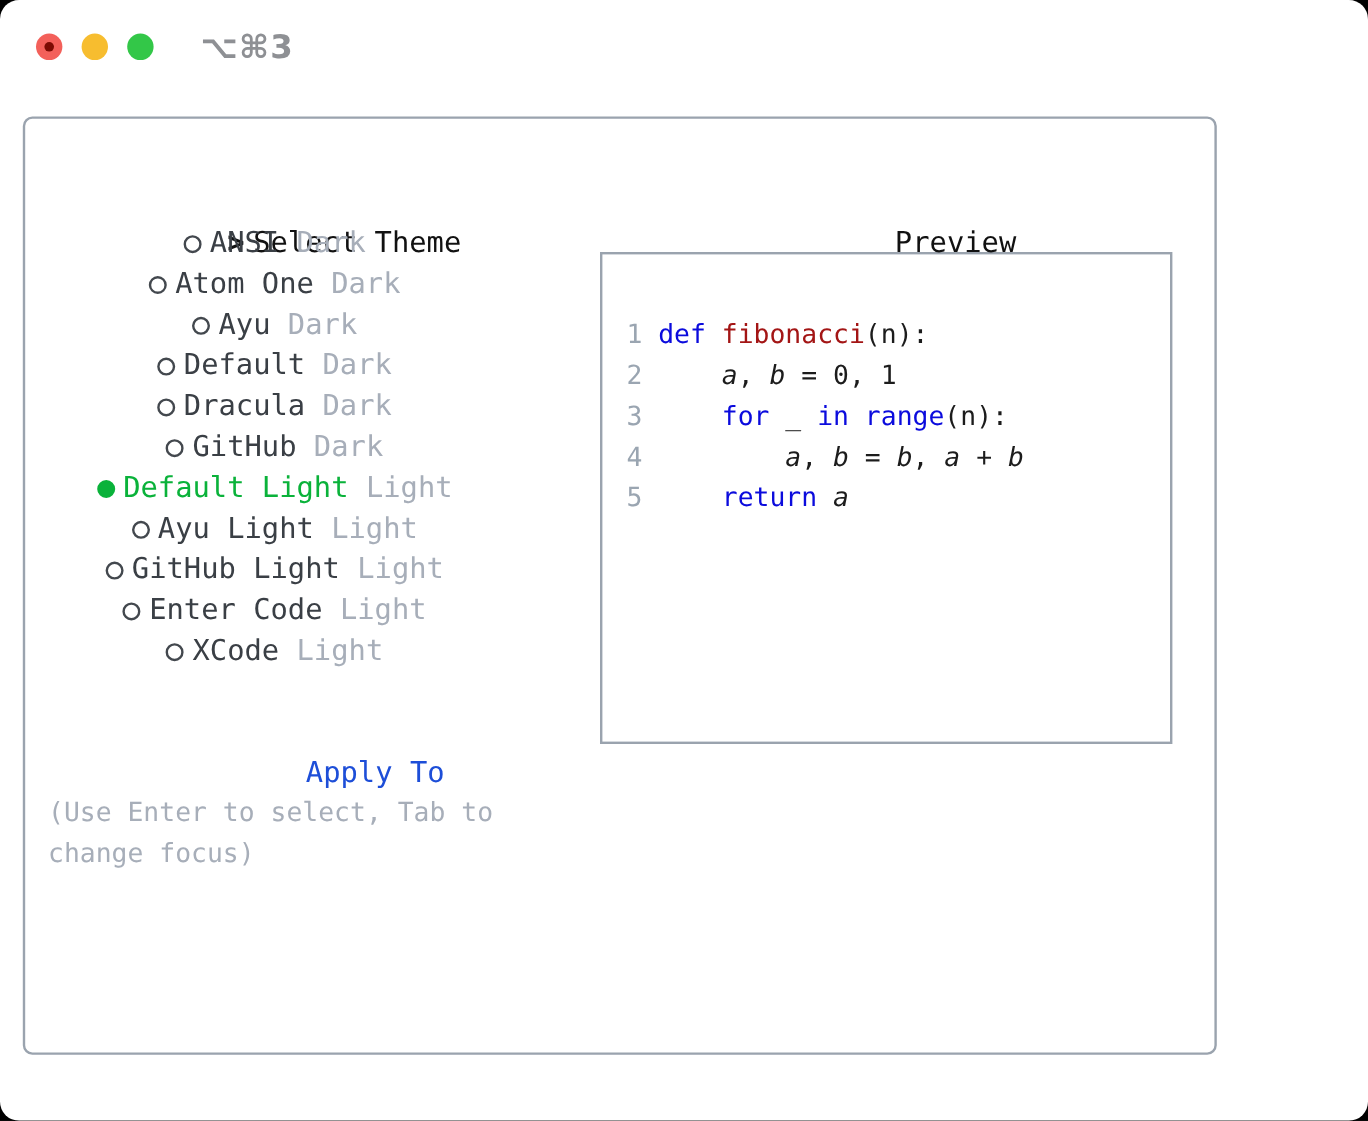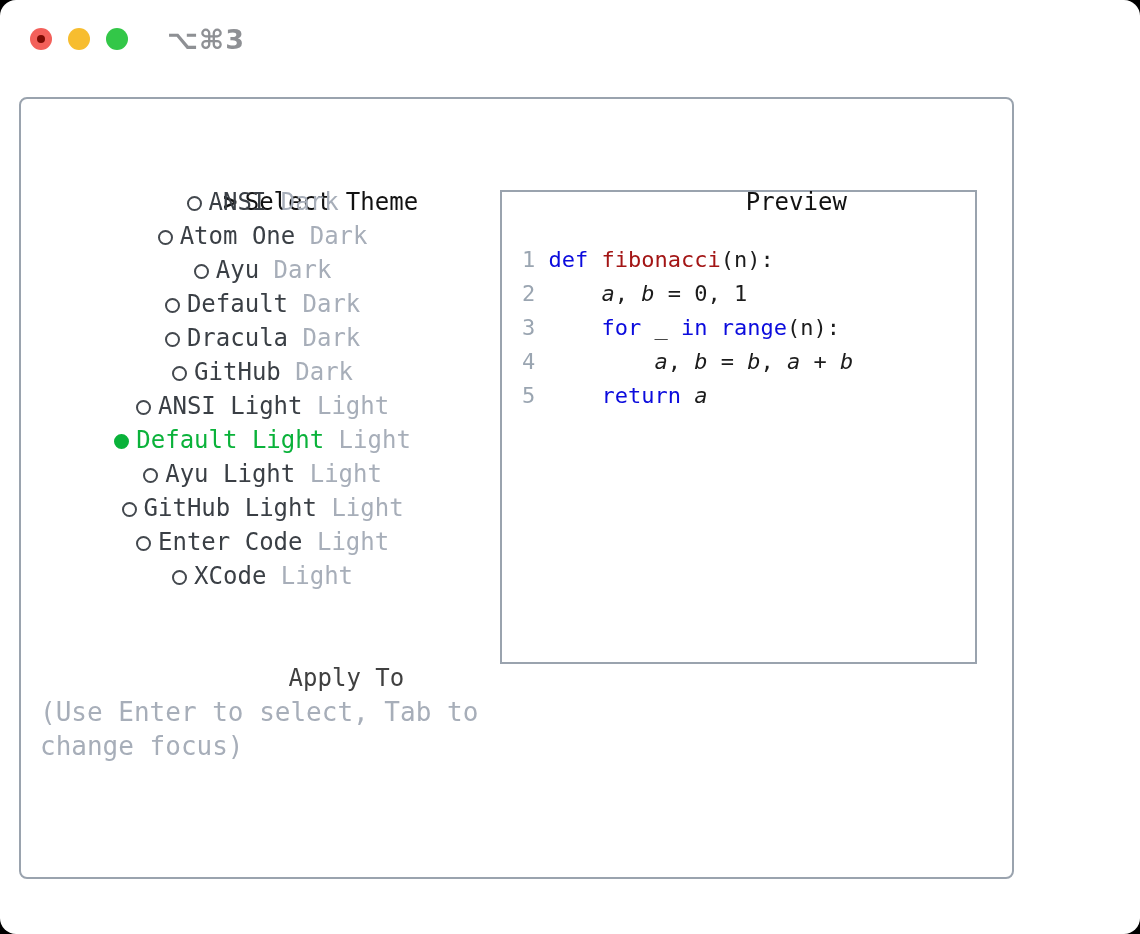--- a/index.html
+++ b/index.html
@@ -55,7 +55,7 @@
   .hint{height:34px;line-height:34px;font-size:26px;white-space:pre;color:var(--muted);}
   
   .preview-box{
-    margin-top:5px;width:477px;height:474px;border:2px solid var(--panel-border);
+    margin-top:25px;width:477px;height:410px;border:2px solid var(--panel-border);
     background:#fff;padding:51px 0 0 20px;overflow:hidden;
   }
   .pline{height:34px;line-height:34px;font-size:22px;white-space:pre;color:var(--ink);}

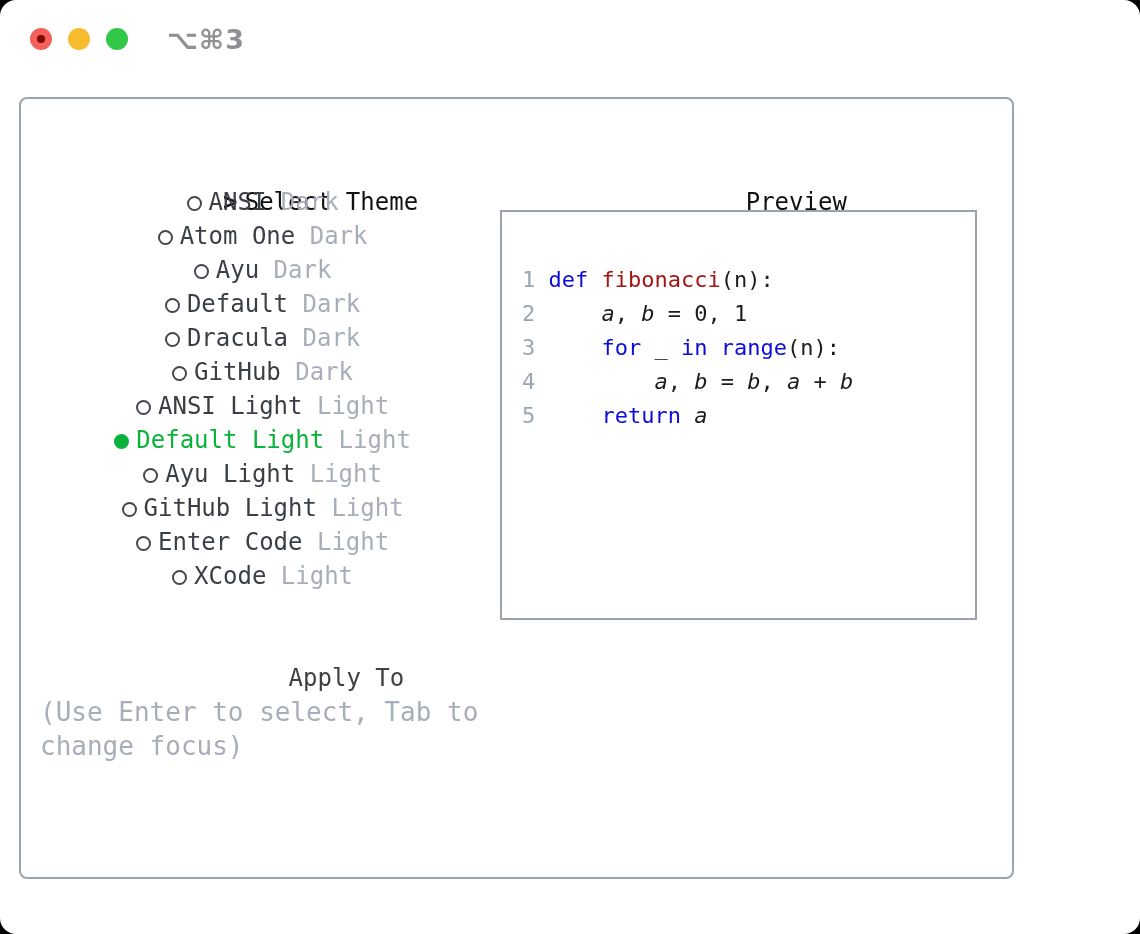--- a/index.html
+++ b/index.html
@@ -96,7 +96,6 @@
           <div class="row option"><span class="bullet-col"><span class="circle"></span></span><span class="opt-name">Default</span><span class="variant"> Dark</span></div>
           <div class="row option"><span class="bullet-col"><span class="circle"></span></span><span class="opt-name">Dracula</span><span class="variant"> Dark</span></div>
           <div class="row option"><span class="bullet-col"><span class="circle"></span></span><span class="opt-name">GitHub</span><span class="variant"> Dark</span></div>
-          <div class="row option"><span class="bullet-col"><span class="circle"></span></span><span class="opt-name">ANSI Light</span><span class="variant"> Light</span></div>
           <div class="row option selected"><span class="bullet-col"><span class="circle"></span></span><span class="opt-name">Default Light</span><span class="variant"> Light</span></div>
           <div class="row option"><span class="bullet-col"><span class="circle"></span></span><span class="opt-name">Ayu Light</span><span class="variant"> Light</span></div>
           <div class="row option"><span class="bullet-col"><span class="circle"></span></span><span class="opt-name">GitHub Light</span><span class="variant"> Light</span></div>

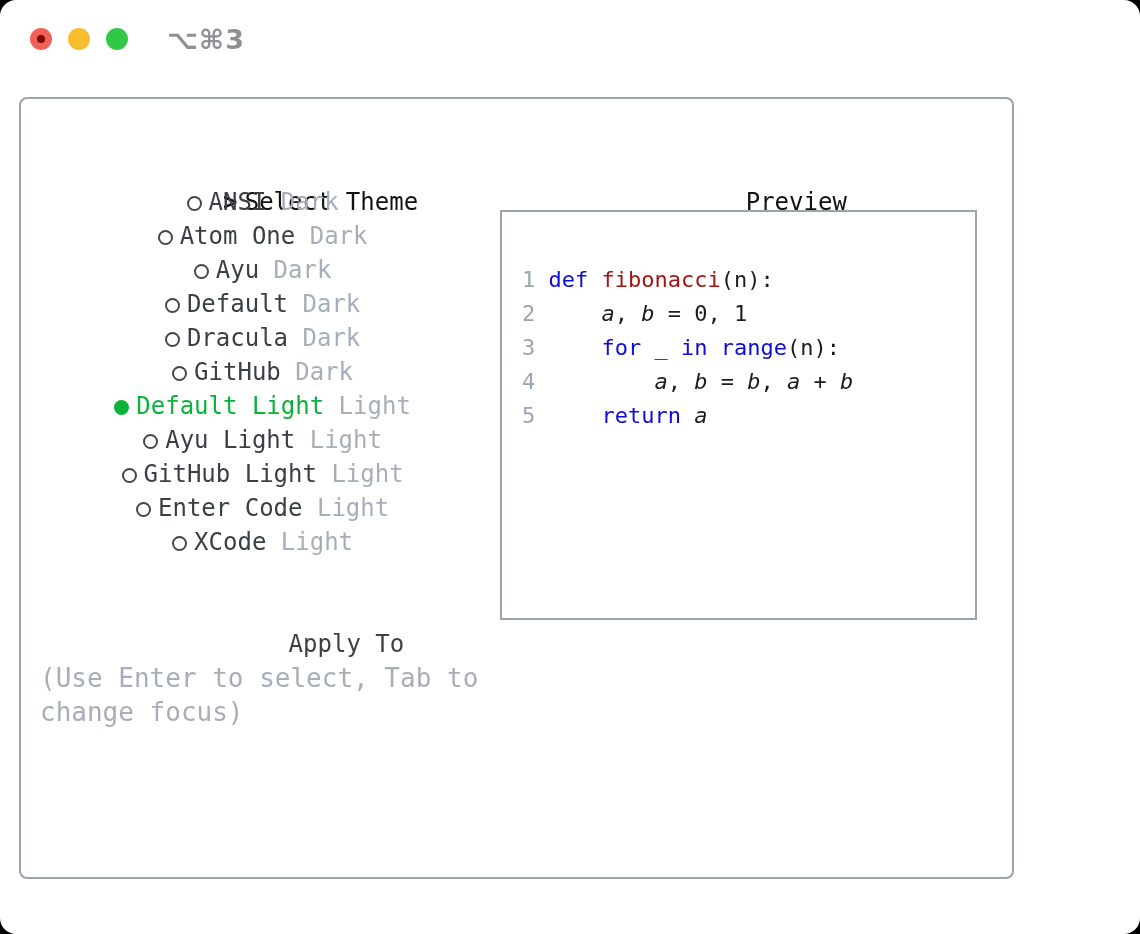--- a/index.html
+++ b/index.html
@@ -51,7 +51,7 @@
   .selected .circle{background:var(--green);border-color:var(--green);}
   .selected .opt-name{color:var(--green);}
   .variant{color:var(--muted);}
-  .apply-title{color:#404040;margin-left:30px;}
+  .apply-title{color:#1d4ed8;margin-left:30px;}
   .hint{height:34px;line-height:34px;font-size:26px;white-space:pre;color:var(--muted);}
   
   .preview-box{

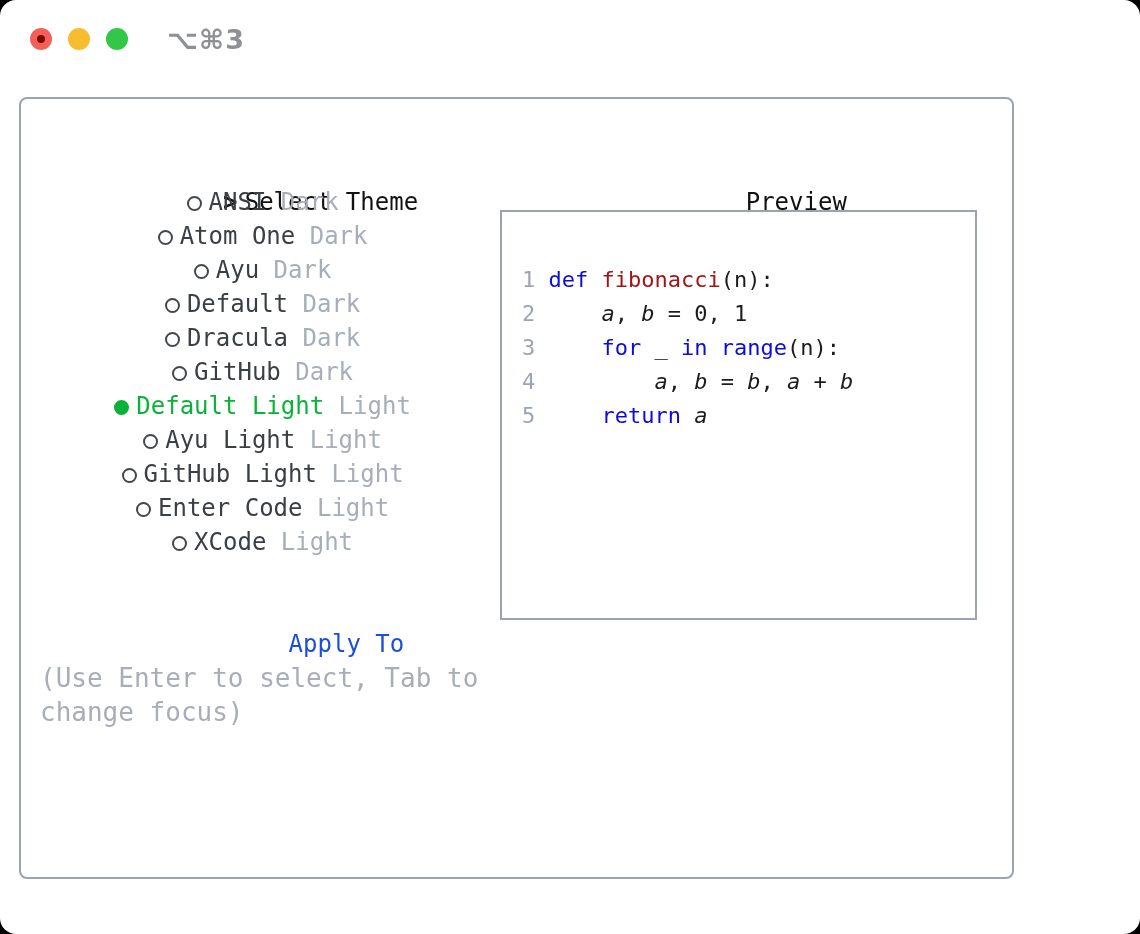--- a/index.html
+++ b/index.html
@@ -52,7 +52,7 @@
   .selected .opt-name{color:var(--green);}
   .variant{color:var(--muted);}
   .apply-title{color:#1d4ed8;margin-left:30px;}
-  .hint{height:34px;line-height:34px;font-size:26px;white-space:pre;color:var(--muted);}
+  .hint{height:34px;line-height:34px;font-size:22px;white-space:pre;color:var(--muted);}
   
   .preview-box{
     margin-top:25px;width:477px;height:410px;border:2px solid var(--panel-border);

